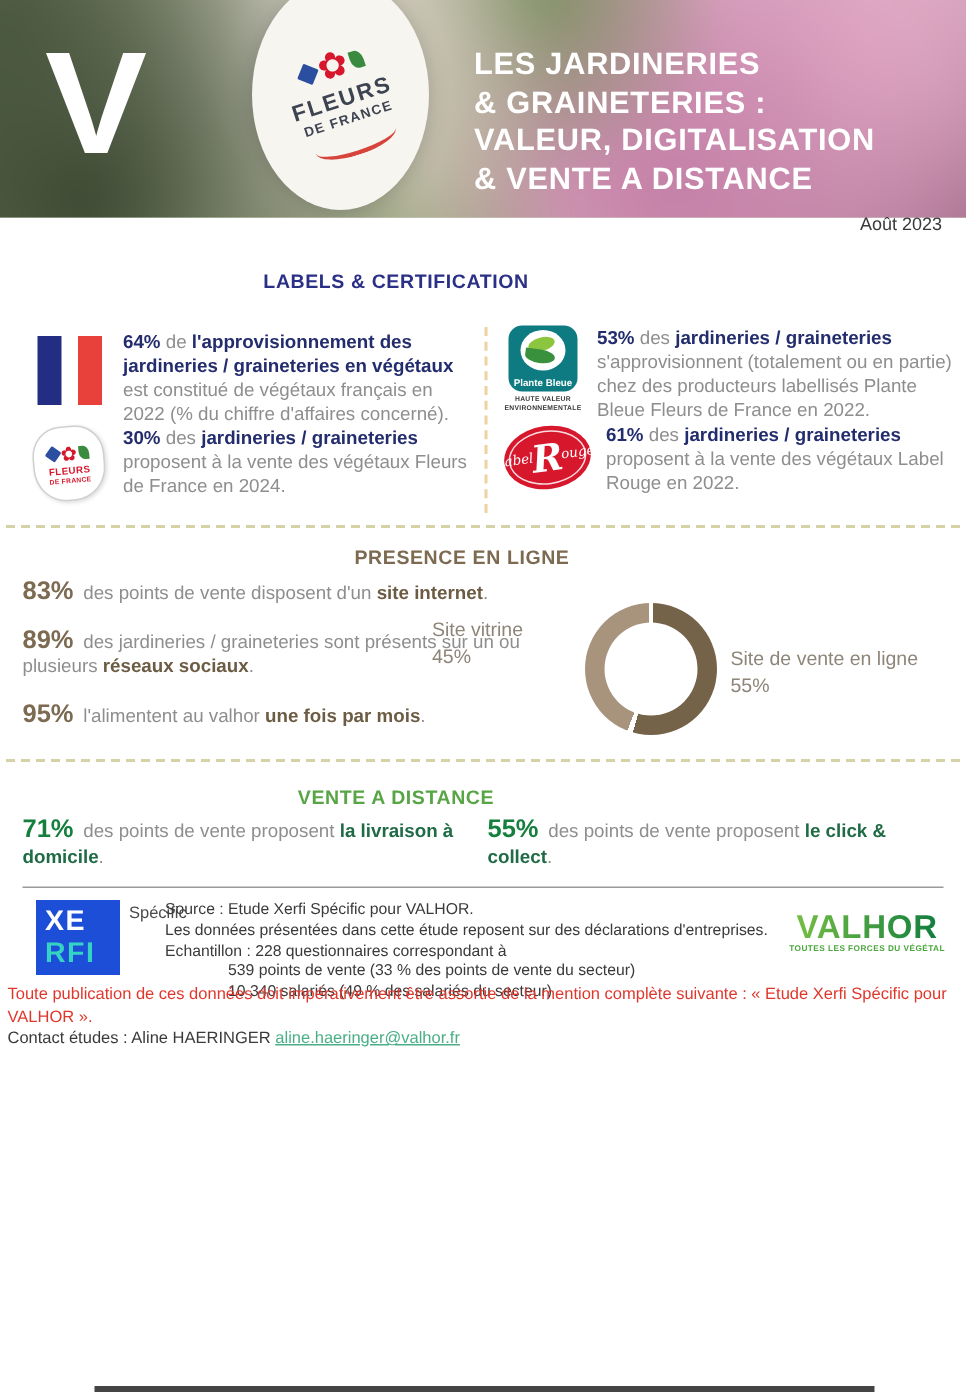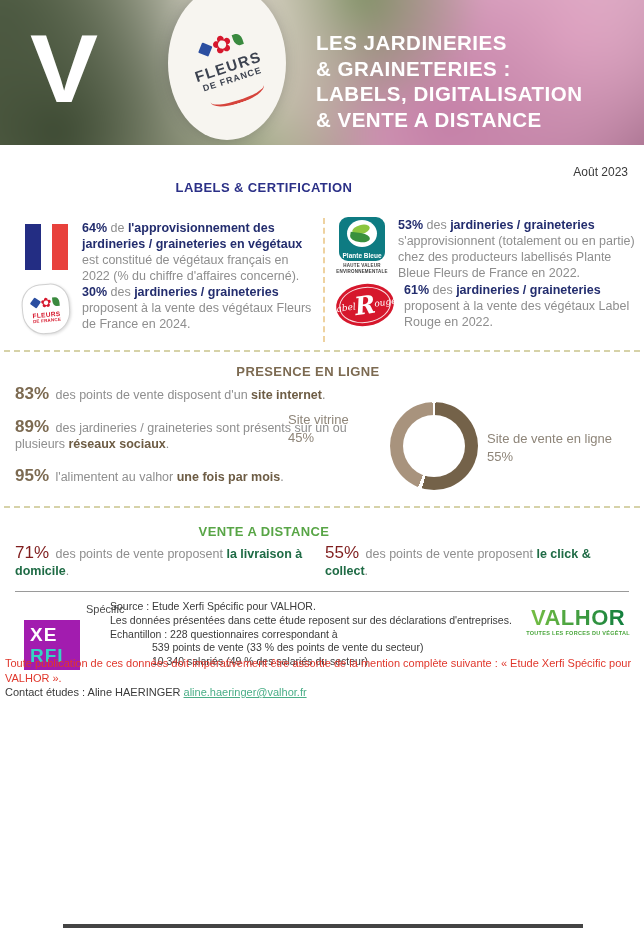--- a/index.html
+++ b/index.html
@@ -143,7 +143,7 @@
     <div class="header-title">
       <div>LES JARDINERIES</div>
       <div>&amp; GRAINETERIES :</div>
-      <div>LABELS, DIGITALISATION</div>
+      <div>VALEUR, DIGITALISATION</div>
       <div>&amp; VENTE A DISTANCE</div>
     </div>
   </div>

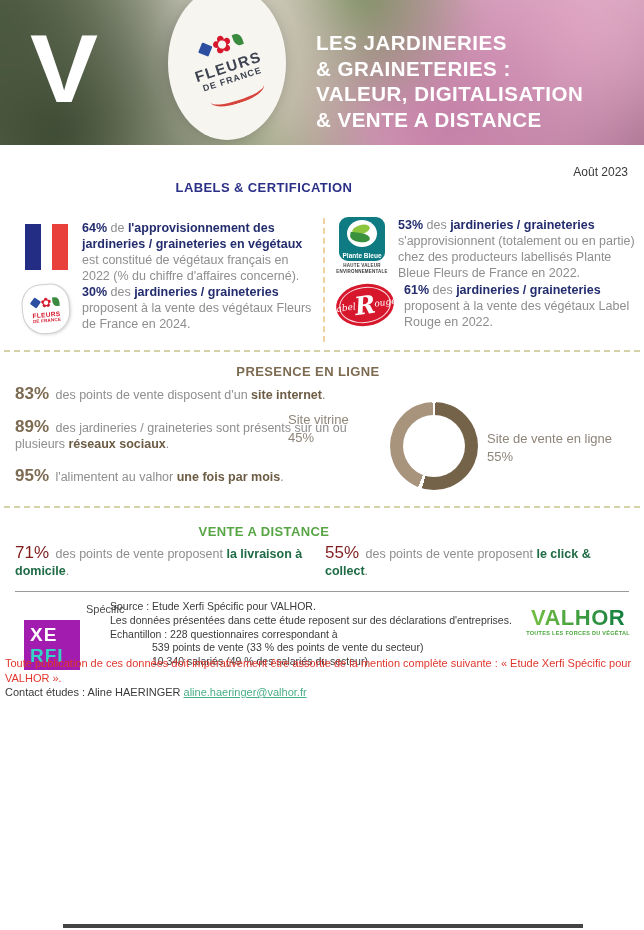--- a/index.html
+++ b/index.html
@@ -33,7 +33,7 @@
   .hb-arc { width:56px; height:16px; border-bottom:3px solid #d6443c; border-radius:50%; margin-top:1px; }
   .header-title { position:absolute; left:316px; top:30px; color:#fff; font-weight:bold; font-size:20.5px; line-height:25.5px; letter-spacing:.5px; }
 
-  .date { position:absolute; top:165px; right:16px; font-size:12px; color:#3a3a3a; }
+  .date { position:absolute; top:142px; right:16px; font-size:12px; color:#3a3a3a; }
 
   
   .sec-title { position:absolute; left:0; width:528px; text-align:center; font-weight:bold; font-size:13px; letter-spacing:.4px; }

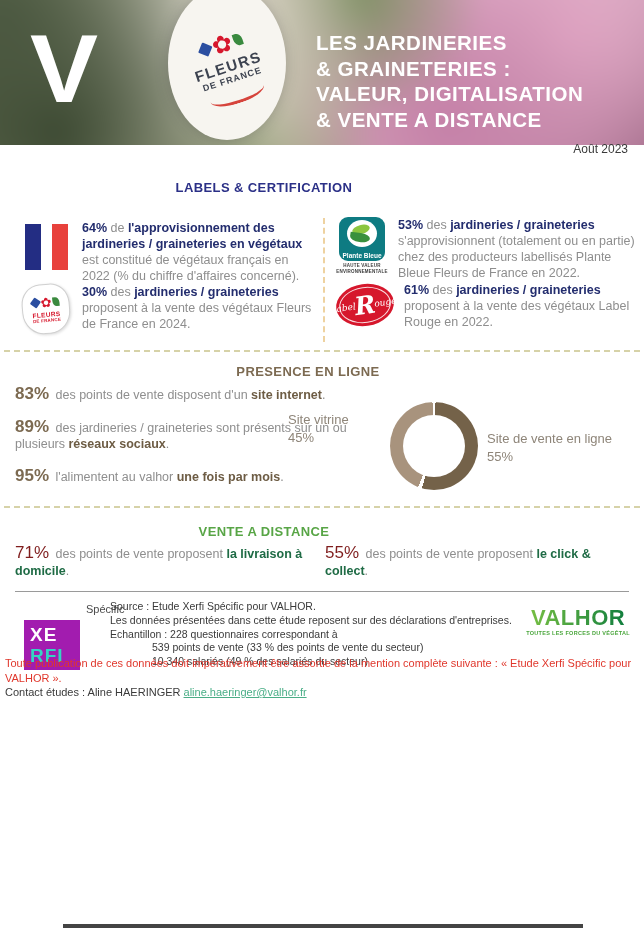--- a/index.html
+++ b/index.html
@@ -100,7 +100,7 @@
   .vstat { position:absolute; font-size:12.5px; line-height:16.5px; color:#8e8e8e; }
   .vstat-1 { left:15px; top:545px; width:300px; }
   .vstat-2 { left:325px; top:545px; width:308px; }
-  .vstat .pct { font-size:17px; font-weight:normal; color:#7f1d1d; margin-right:3px; }
+  .vstat .pct { font-size:17px; font-weight:bold; color:#15803d; margin-right:3px; }
   .vstat b { color:#1f6b45; }
 
   

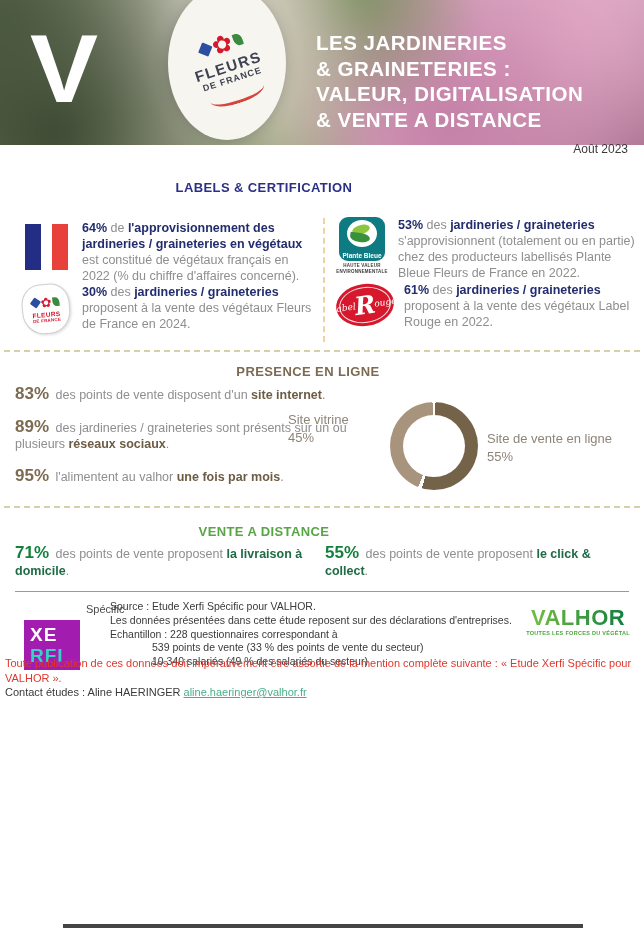--- a/index.html
+++ b/index.html
@@ -105,7 +105,7 @@
 
   
   .footer-line { position:absolute; top:591px; left:15px; right:15px; border-top:1px solid #9a9a9a; }
-  .xerfi-box { position:absolute; left:24px; top:600px; width:56px; height:50px; background:#a21caf; display:flex; flex-direction:column; justify-content:center; padding-left:6px; box-sizing:border-box;margin-top:20px; }
+  .xerfi-box { position:absolute; left:24px; top:600px; width:56px; height:50px; background:#1d4ed8; display:flex; flex-direction:column; justify-content:center; padding-left:6px; box-sizing:border-box; }
   .xe  { font-size:19px; font-weight:bold; line-height:21px; letter-spacing:1px; color:#fff; }
   .rfi { font-size:19px; font-weight:bold; line-height:21px; letter-spacing:1px; color:#35d3c3; }
   .xerfi-suffix { position:absolute; left:86px; top:603px; font-size:11px; color:#4a4a4a; }

